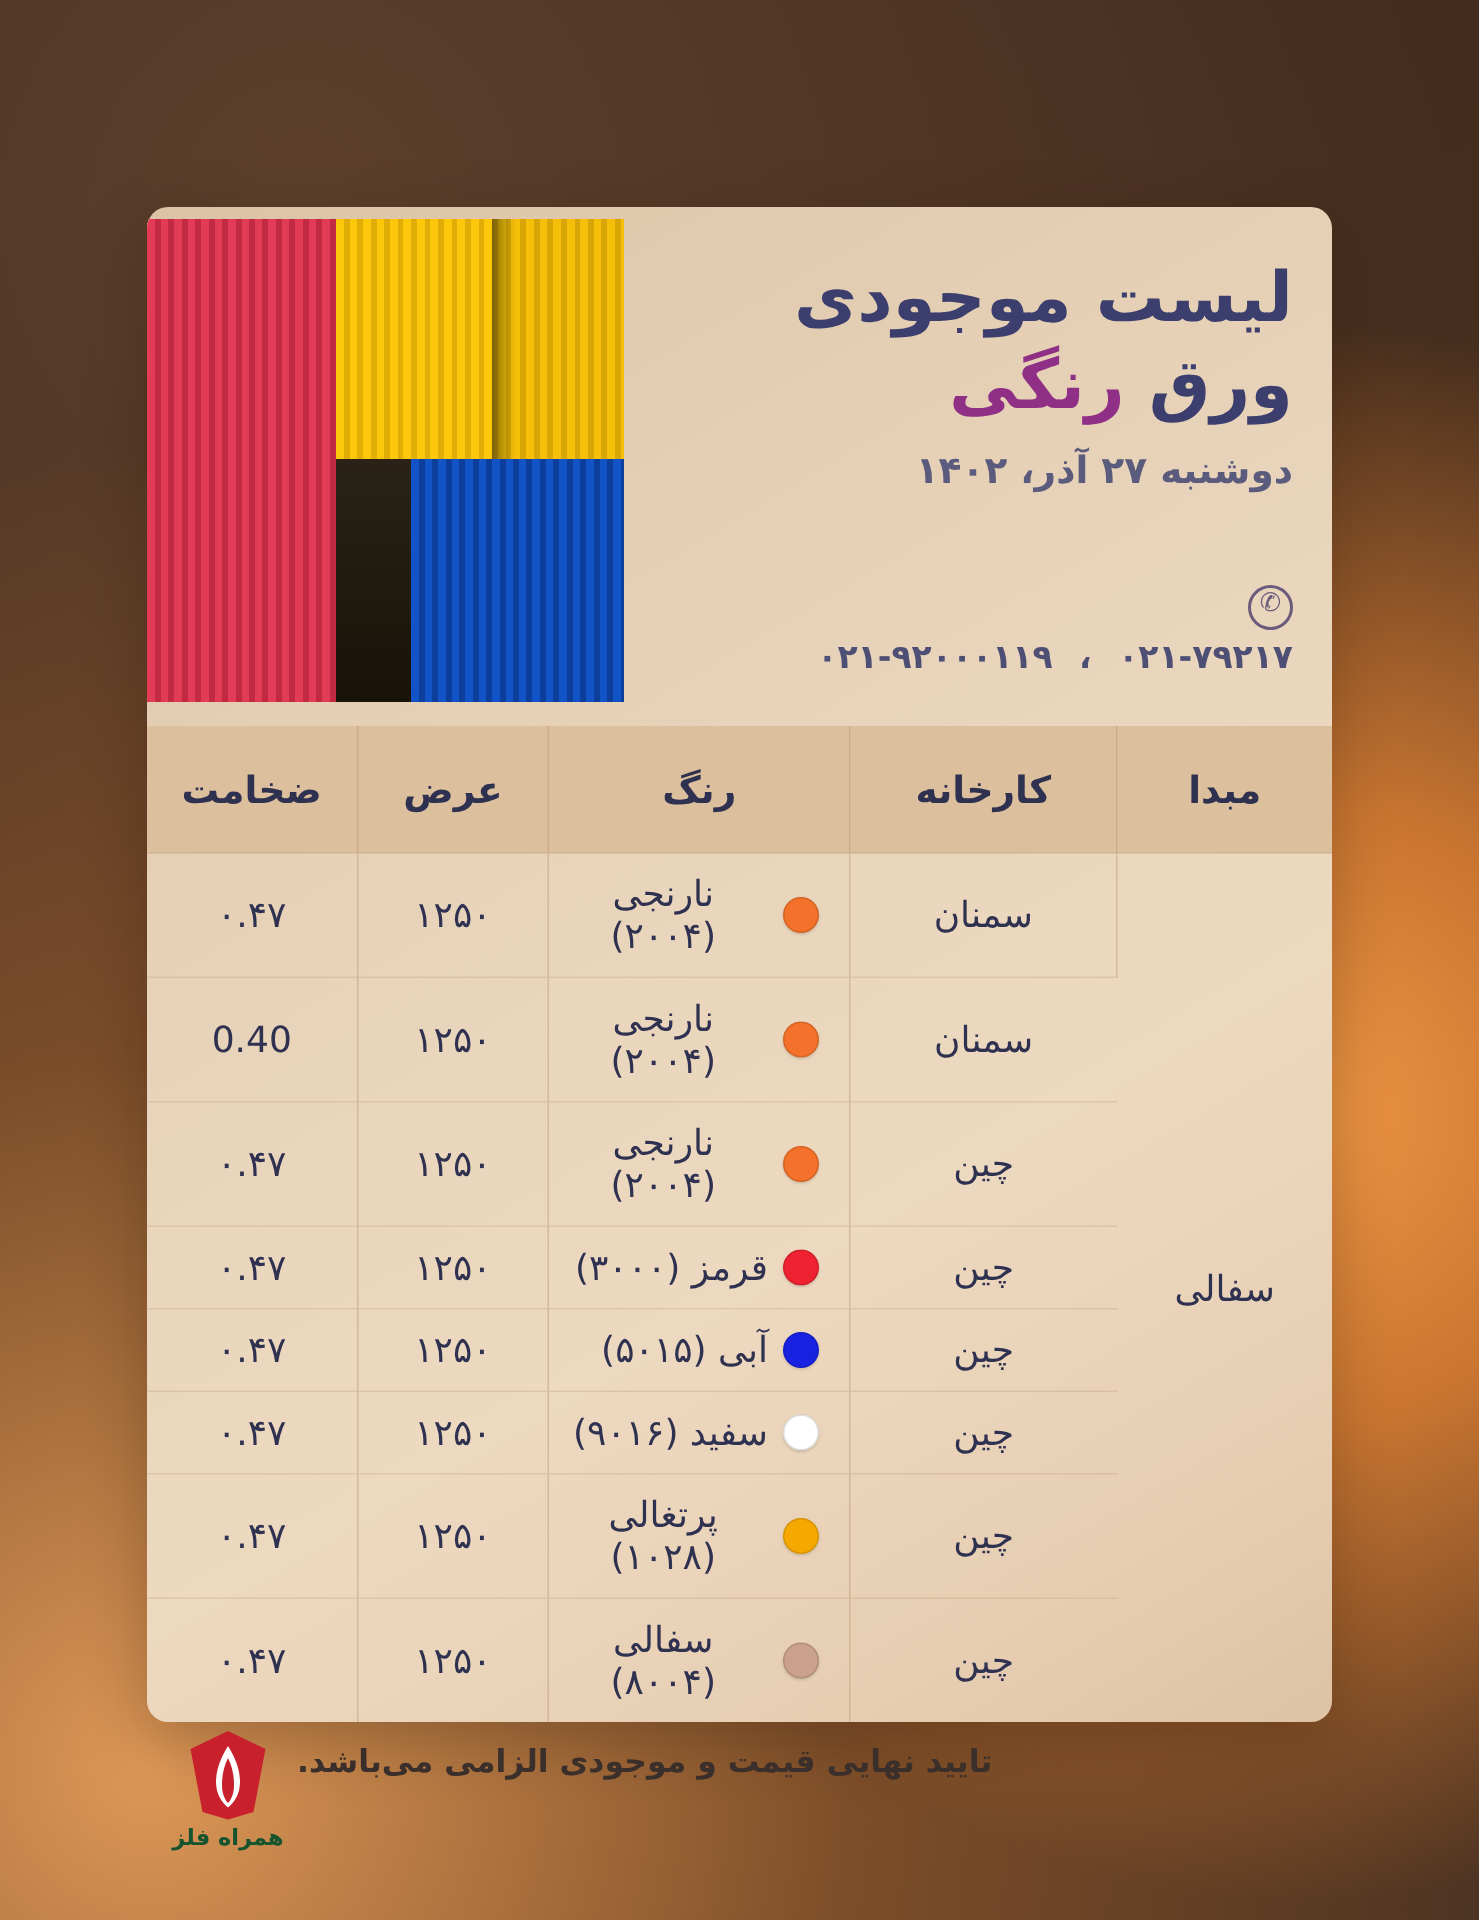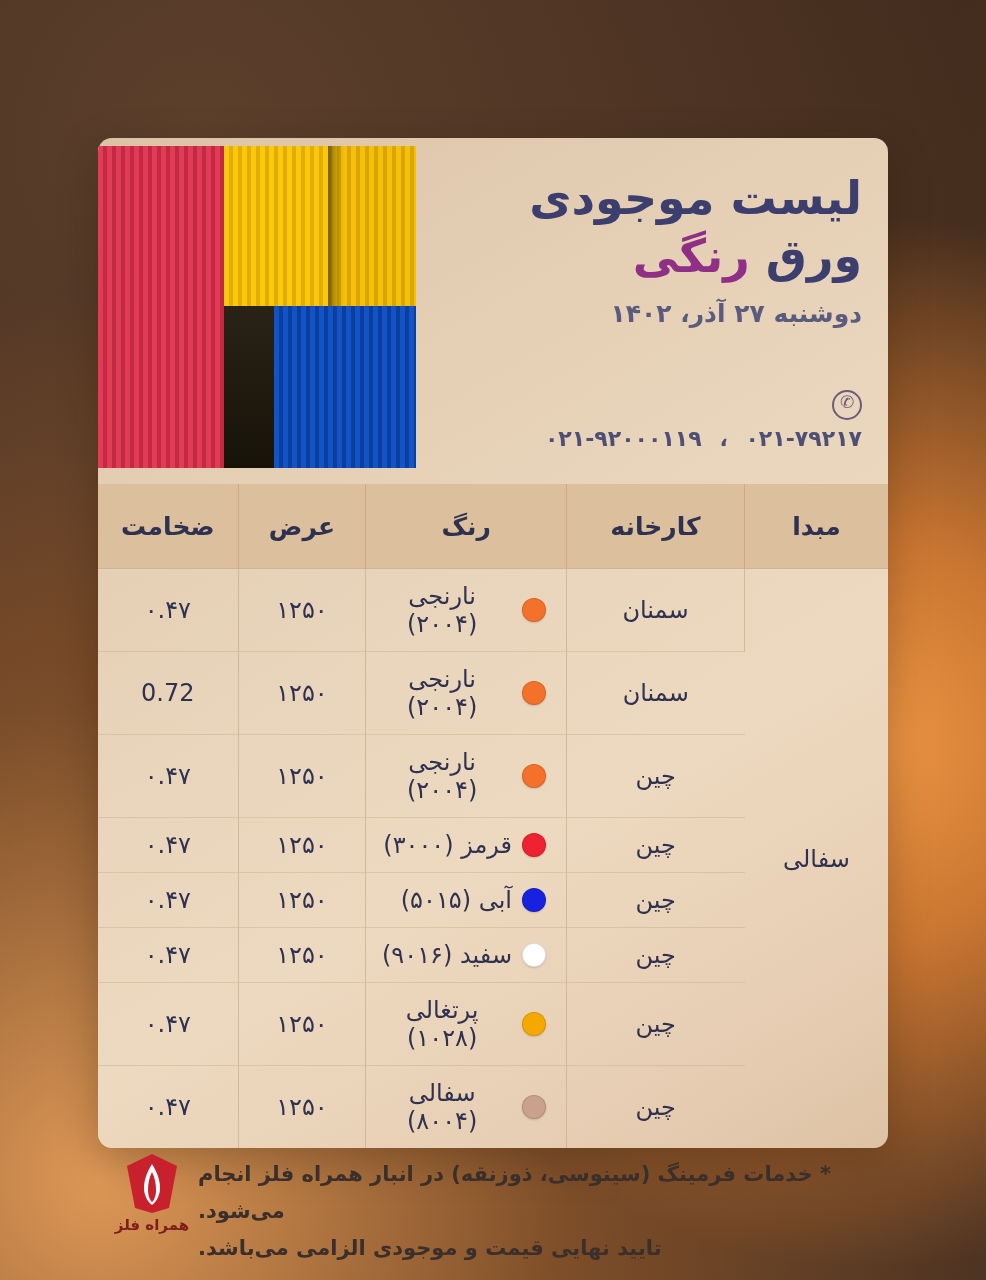--- a/index.html
+++ b/index.html
@@ -347,7 +347,7 @@
                 </div>
               </td>
               <td class="col-width">۱۲۵۰</td>
-              <td class="col-thk">0.72</td>
+              <td class="col-thk">0.40</td>
             </tr>
             <tr>
               <td class="col-factory">چین</td>

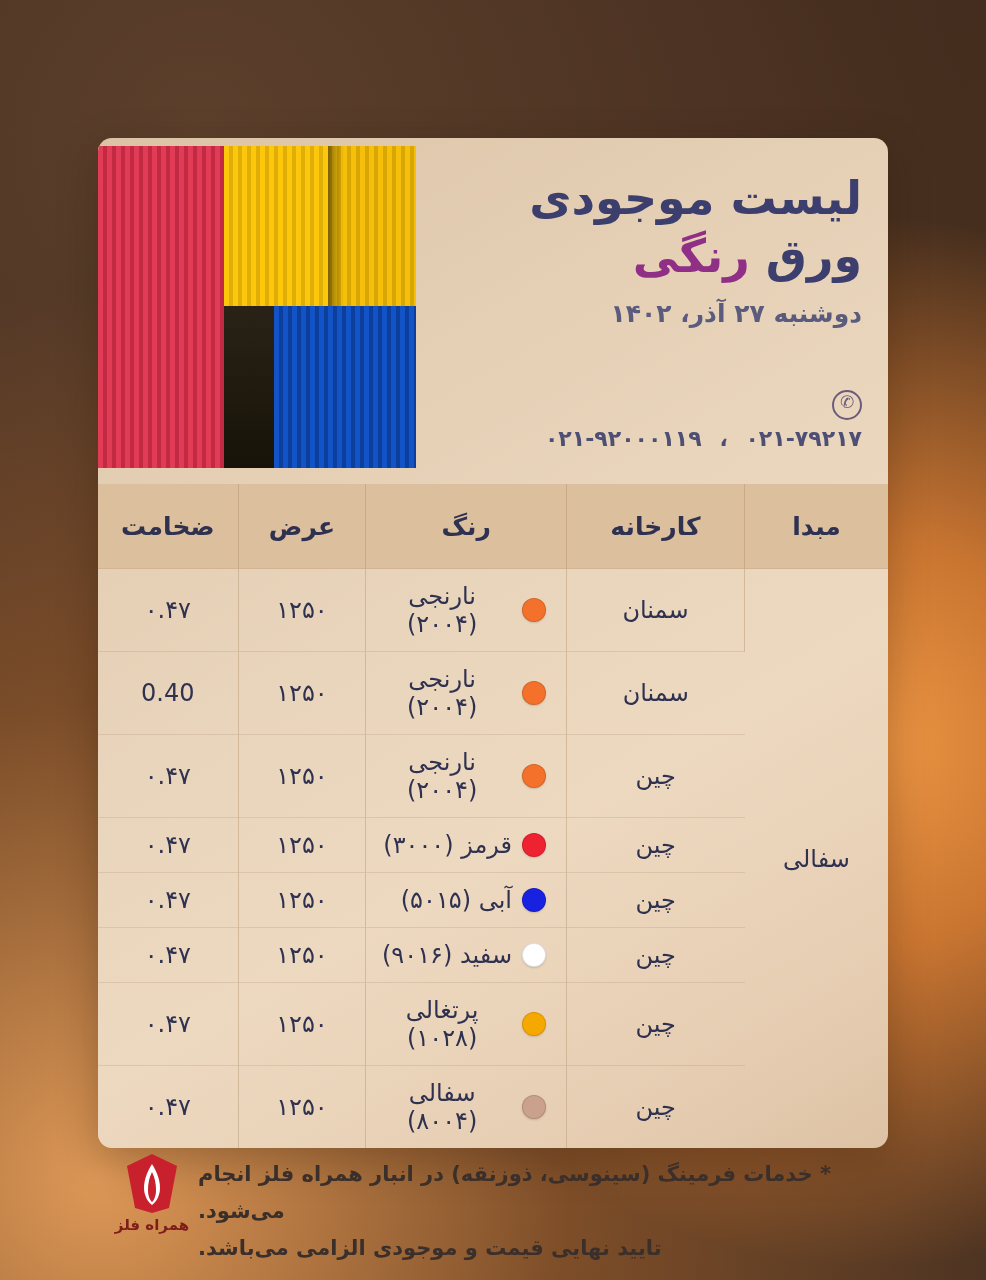--- a/index.html
+++ b/index.html
@@ -422,7 +422,6 @@
 
   <div class="footer">
     <div class="footer-notes">
-      <div>* خدمات فرمینگ (سینوسی، ذوزنقه) در انبار همراه فلز انجام می‌شود.</div>
       <div>تایید نهایی قیمت و موجودی الزامی می‌باشد.</div>
     </div>
     <div class="logo">

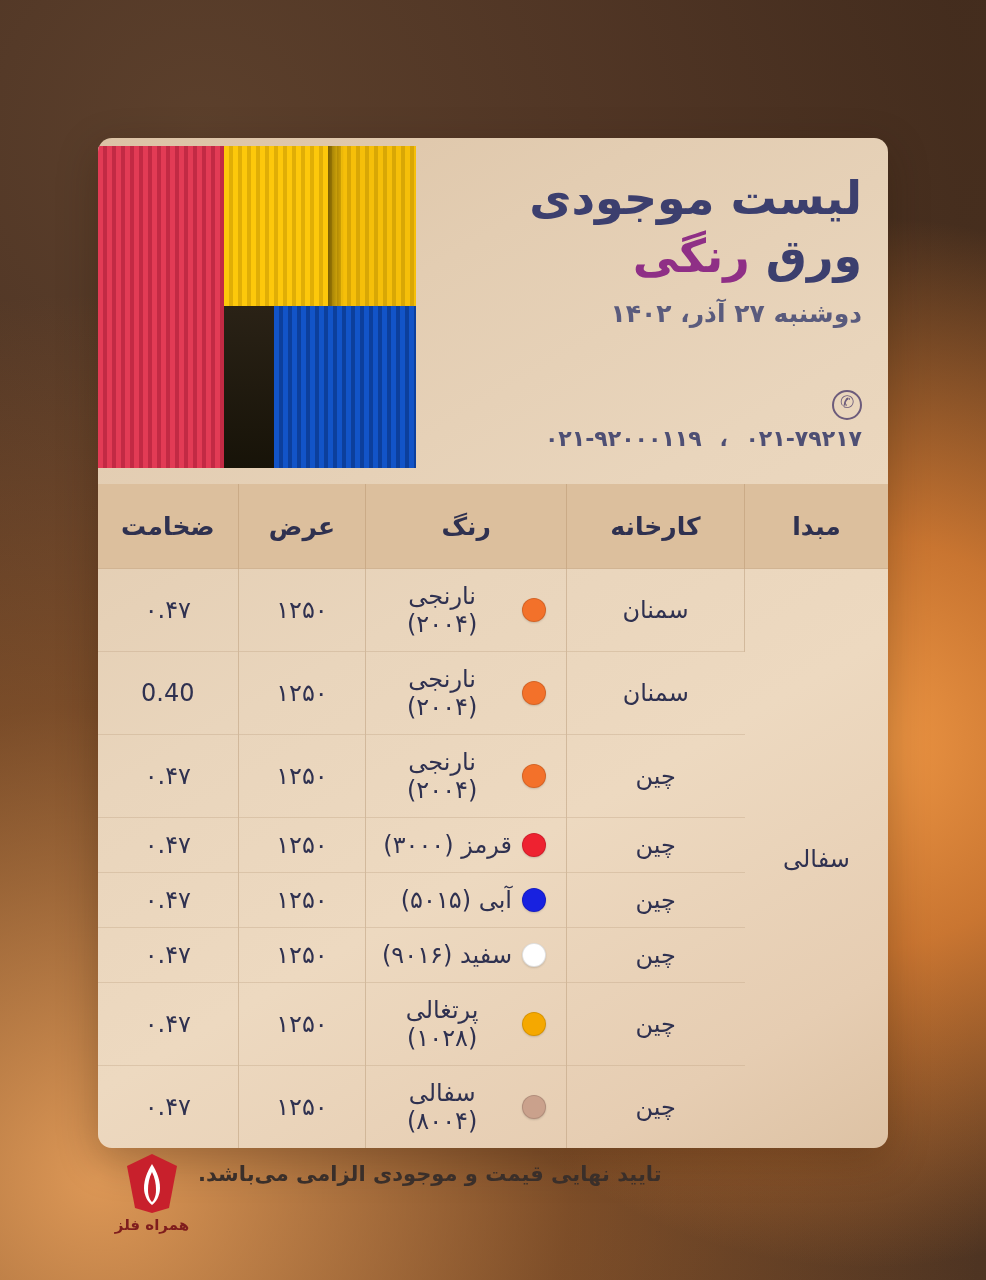--- a/index.html
+++ b/index.html
@@ -277,7 +277,7 @@
     margin-top: 2px;
     font-size: 15px;
     font-weight: bold;
-    color: #7f1d1d;
+    color: #14532d;
   }
 </style>
 </head>

